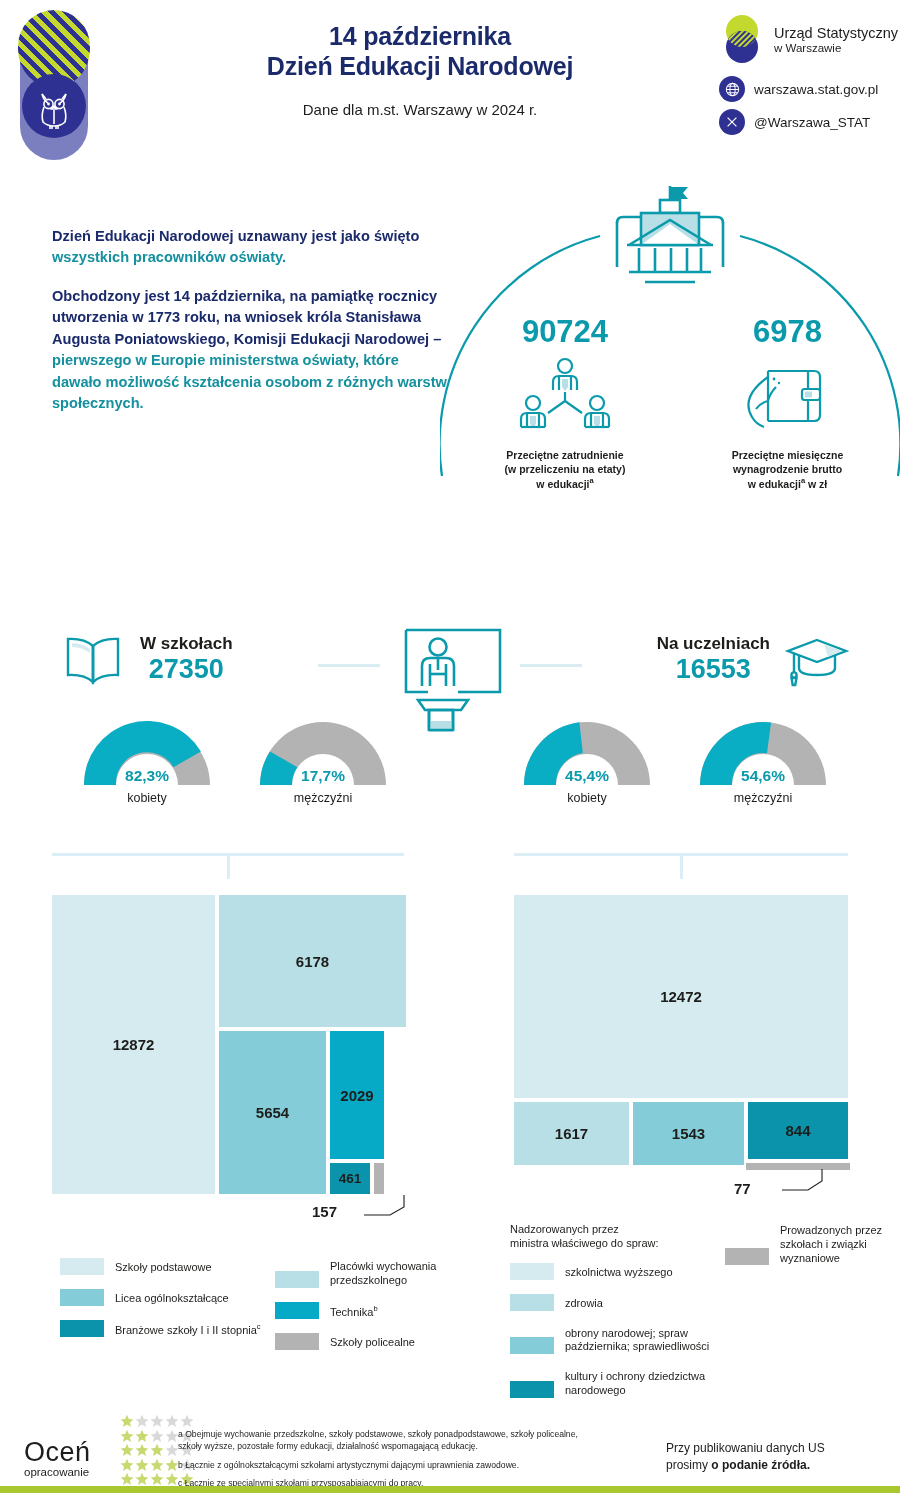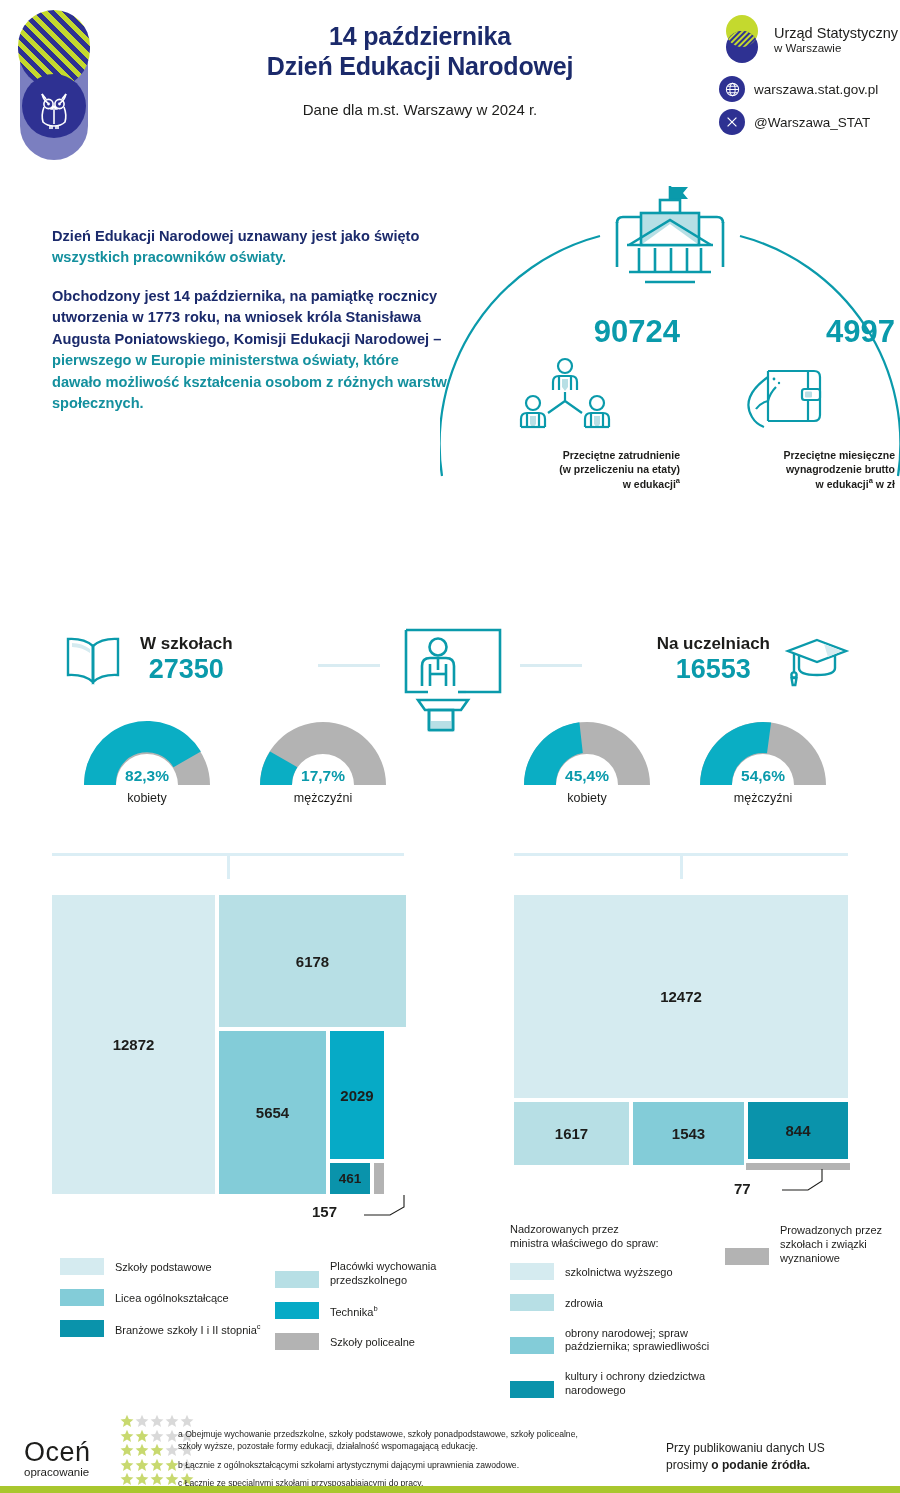--- a/index.html
+++ b/index.html
@@ -49,7 +49,7 @@
   
   .arcwrap{position:absolute;left:440px;top:176px;width:460px;height:350px;}
   .school-ico{position:absolute;left:165px;top:6px;width:130px;height:115px;}
-  .stat{position:absolute;text-align:right;}
+  .stat{position:absolute;text-align:center;}
   .stat .big{font-size:31px;font-weight:bold;color:#0a9aab;line-height:1;}
   .stat .cap{font-size:10.5px;color:#1d1d1b;line-height:1.3;font-weight:bold;margin-top:6px;}
   .stat-left{left:10px;top:140px;width:230px;}

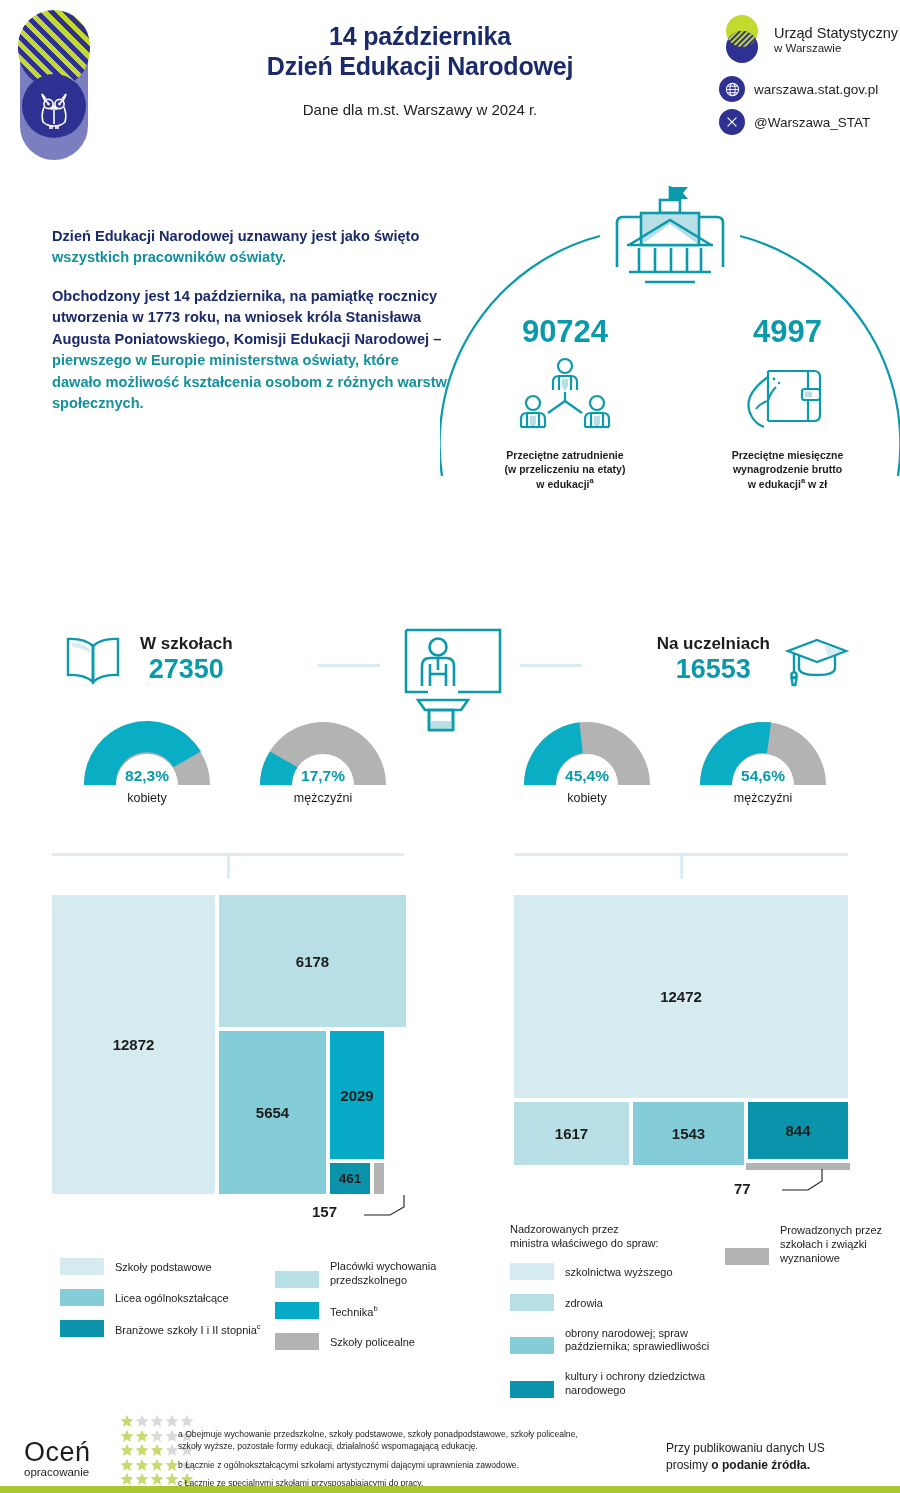--- a/index.html
+++ b/index.html
@@ -260,7 +260,7 @@
     </div>
 
     <div class="stat stat-right">
-      <div class="big">4997</div>
+      <div class="big">6978</div>
       <div class="stat-ico">
         <svg width="100" height="84" viewBox="0 0 100 84" fill="none" stroke="#0a9aab" stroke-width="2.2">
           <path d="M30 14 h46 q6 0 6 6 v38 q0 6 -6 6 h-46"></path>

